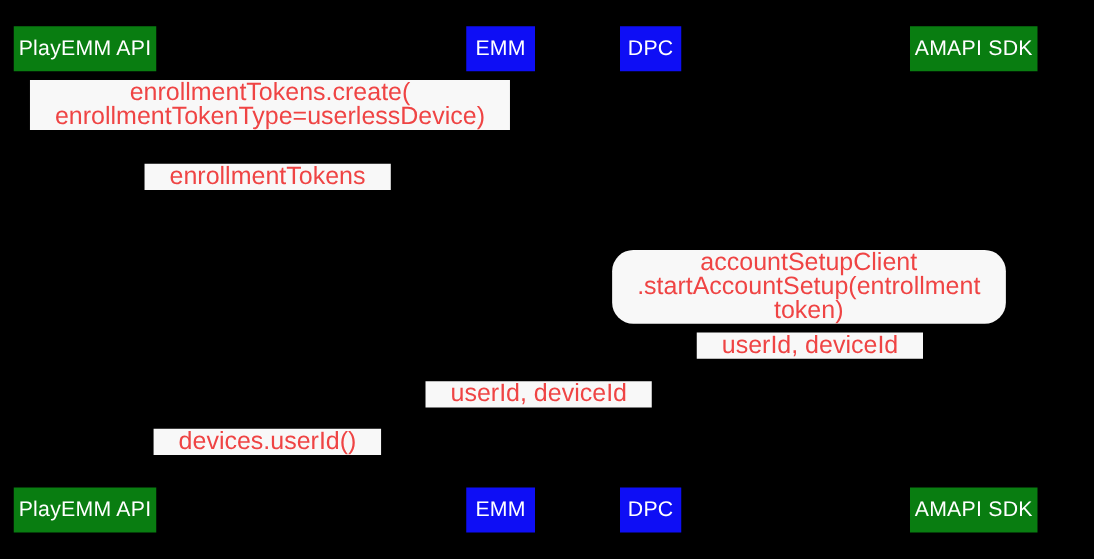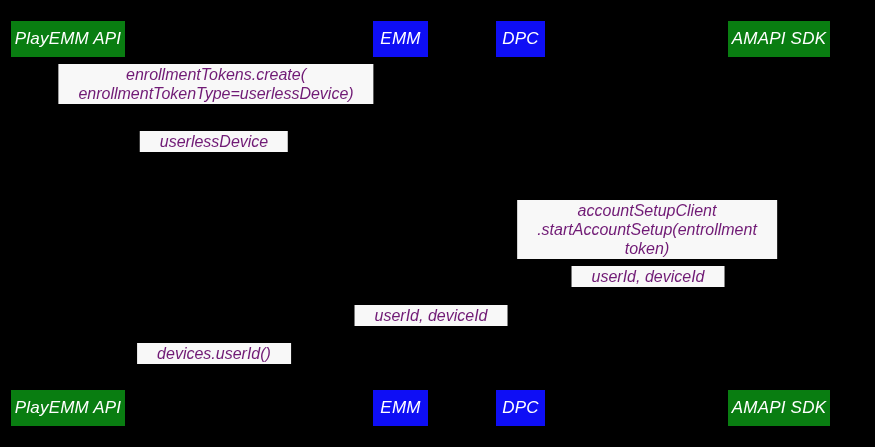--- a/index.html
+++ b/index.html
@@ -14,7 +14,6 @@
     height: 447px;
     background: #000000;
     overflow: hidden;
-    font-style: italic;
   }
   .actor {
     position: absolute;

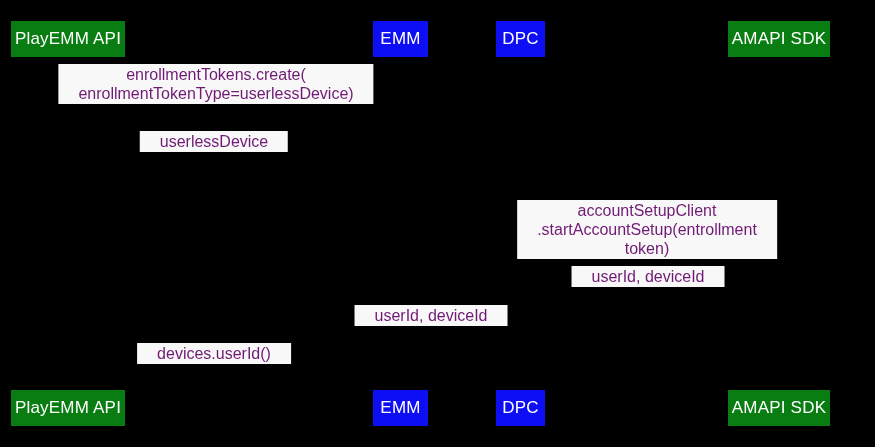--- a/index.html
+++ b/index.html
@@ -39,8 +39,8 @@
     position: absolute;
     transform: translateX(-50%);
     background: #f8f8f8;
-    color: #701a75;
-    font-size: 16px;
+    color: #ef4444;
+    font-size: 20px;
     line-height: 19px;
     padding: 1px 20px;
     text-align: center;

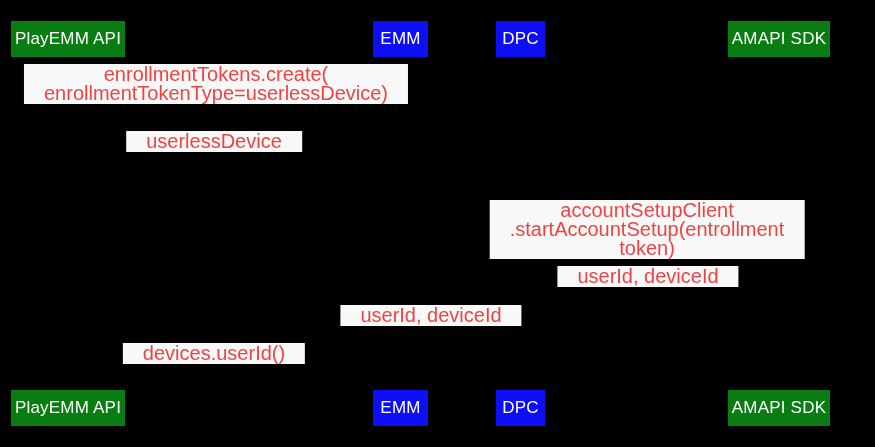--- a/index.html
+++ b/index.html
@@ -68,7 +68,7 @@
 
   <div class="msg m1">enrollmentTokens.create(
 enrollmentTokenType=userlessDevice)</div>
-  <div class="msg m2">userlessDevice</div>
+  <div class="msg m2">enrollmentTokens</div>
   <div class="msg m4">accountSetupClient
 .startAccountSetup(entrollment token)</div>
   <div class="msg m5">userId, deviceId</div>

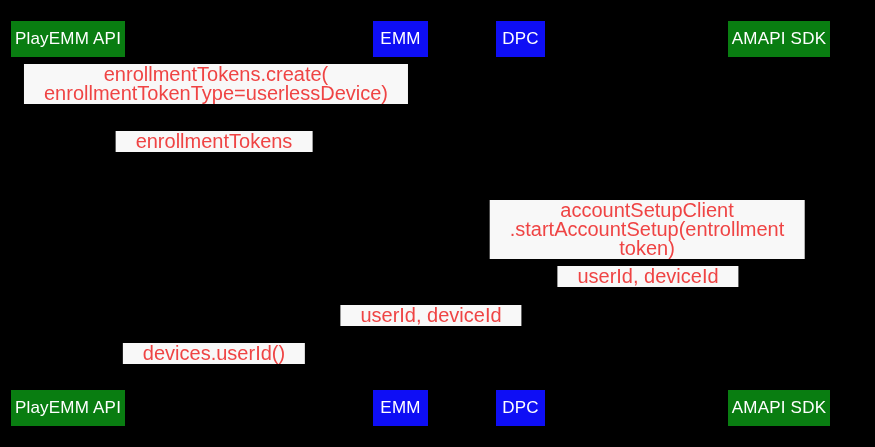--- a/index.html
+++ b/index.html
@@ -49,7 +49,7 @@
   .m1 { left: 216px; top: 64px;  }
   .m2 { left: 214px; top: 131px; }
   .m3 { left: 431px; top: 170px; }
-  .m4 { left: 647px; top: 200px; }
+  .m4 { left: 647px; top: 200px; border-radius: 17px; }
   .m5 { left: 648px; top: 266px; }
   .m6 { left: 431px; top: 305px; }
   .m7 { left: 214px; top: 343px; }

